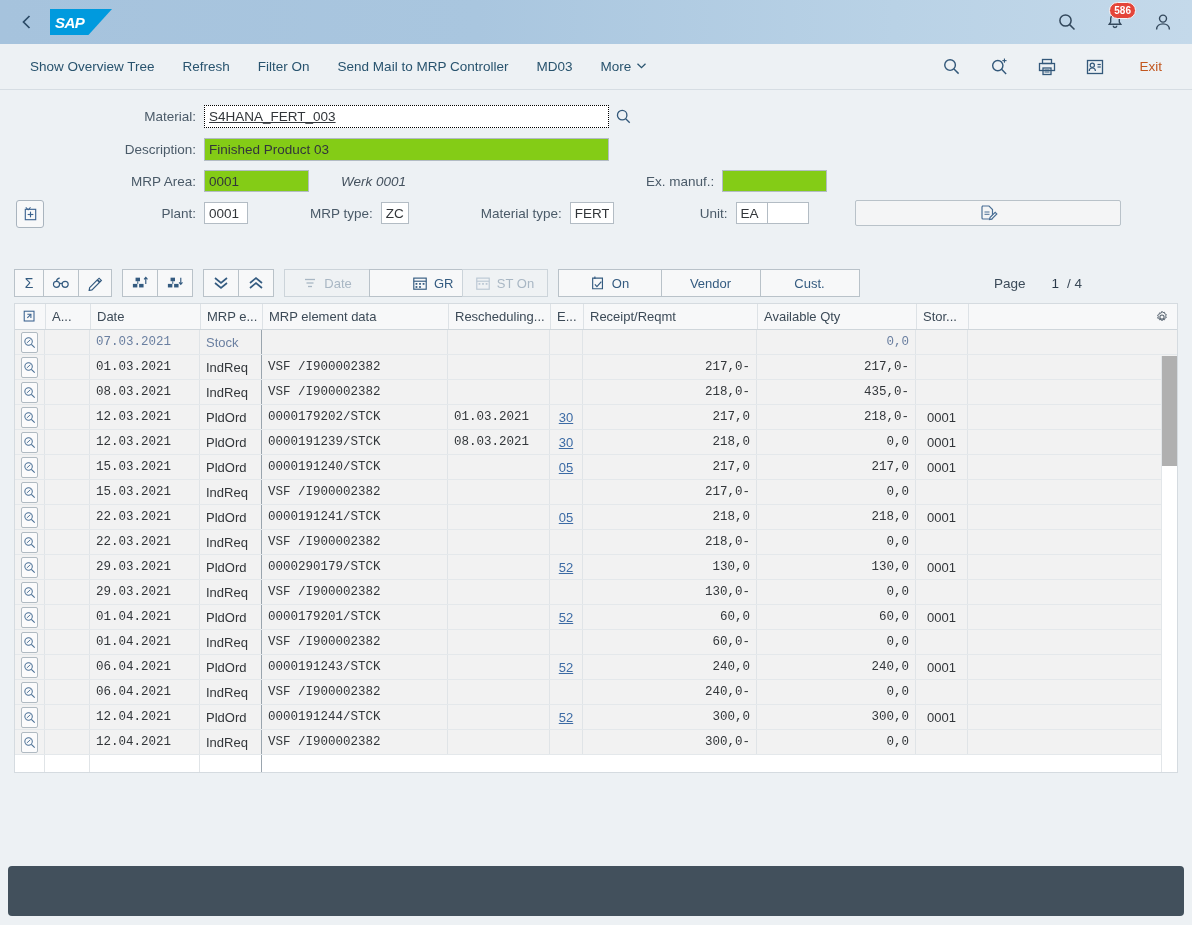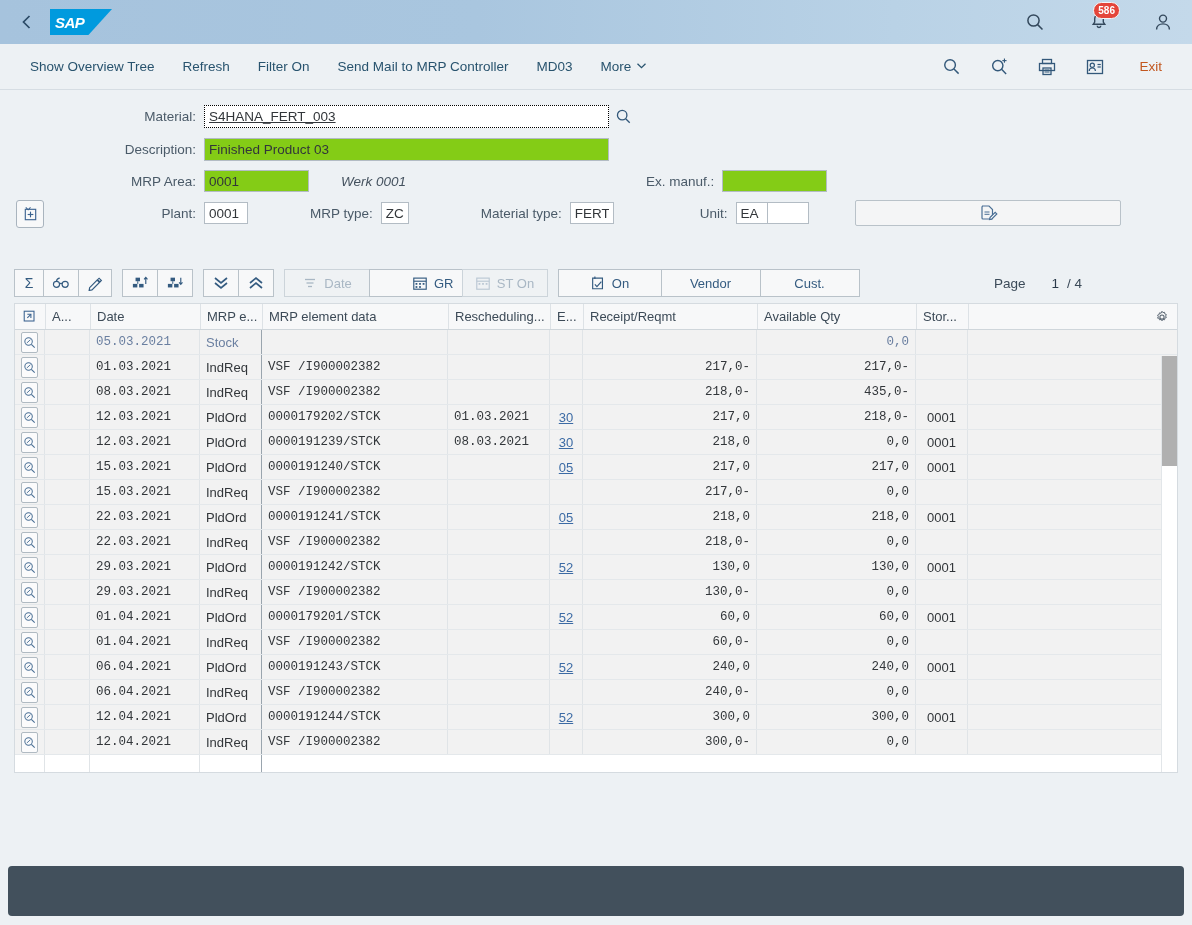--- a/index.html
+++ b/index.html
@@ -42,7 +42,7 @@
     margin-left:22px;font-size:16px;font-weight:bold;color:#32363a;
     white-space:nowrap;
   }
-  .shell-right{margin-left:auto;display:flex;align-items:flex-start;gap:34px;}
+  .shell-right{margin-left:auto;display:flex;align-items:flex-start;gap:18px;}
   .shell-icon{
     width:30px;height:30px;display:flex;align-items:center;justify-content:center;
     color:#33485c;cursor:pointer;position:relative;

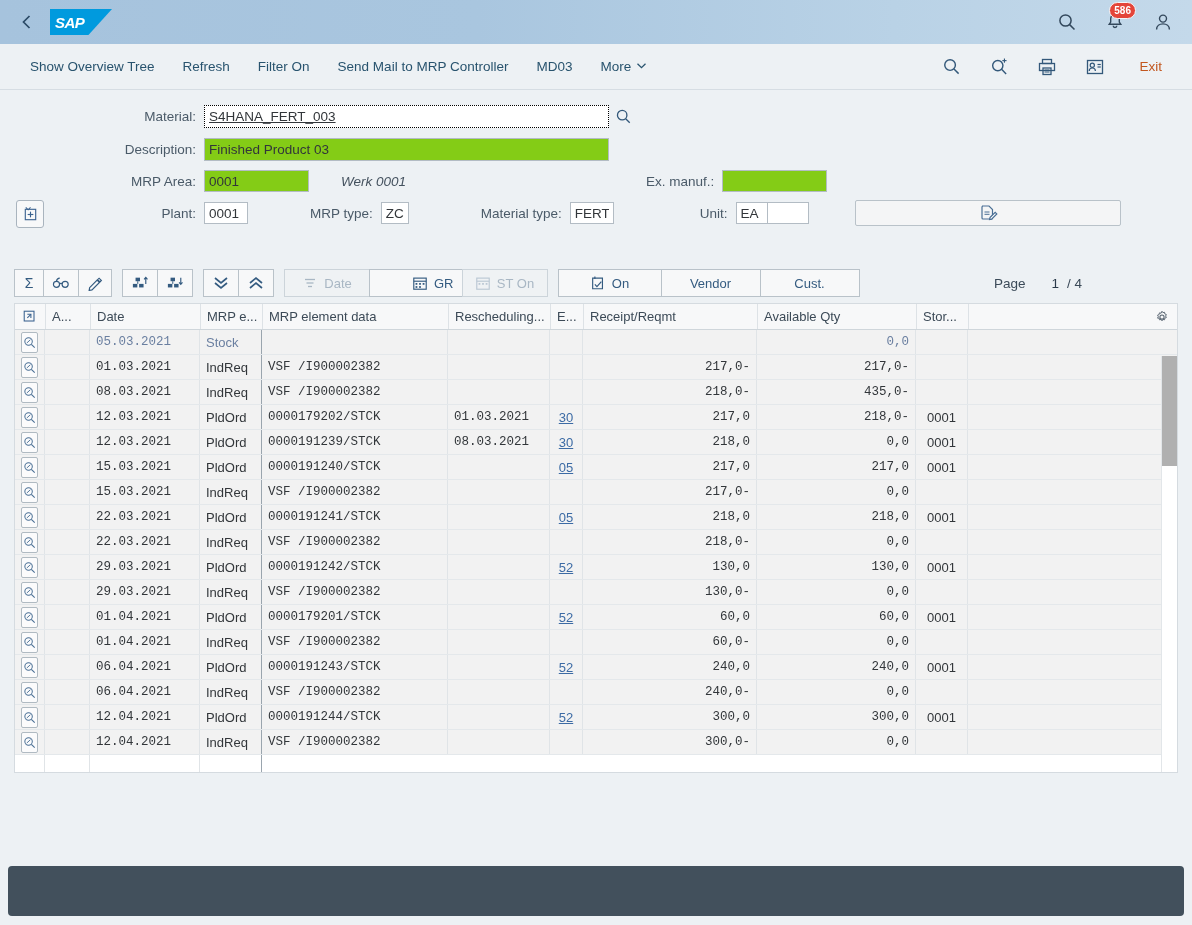--- a/index.html
+++ b/index.html
@@ -492,7 +492,7 @@
               </span>
             </div>
             <div class="c " style="width: 45px;"></div>
-            <div class="c mono" style="width: 110px;">05.03.2021</div>
+            <div class="c mono" style="width: 110px;">07.03.2021</div>
             <div class="c sep" style="width: 62px;">Stock</div>
             <div class="c mono" style="width: 186px;"></div>
             <div class="c mono" style="width: 102px;"></div>

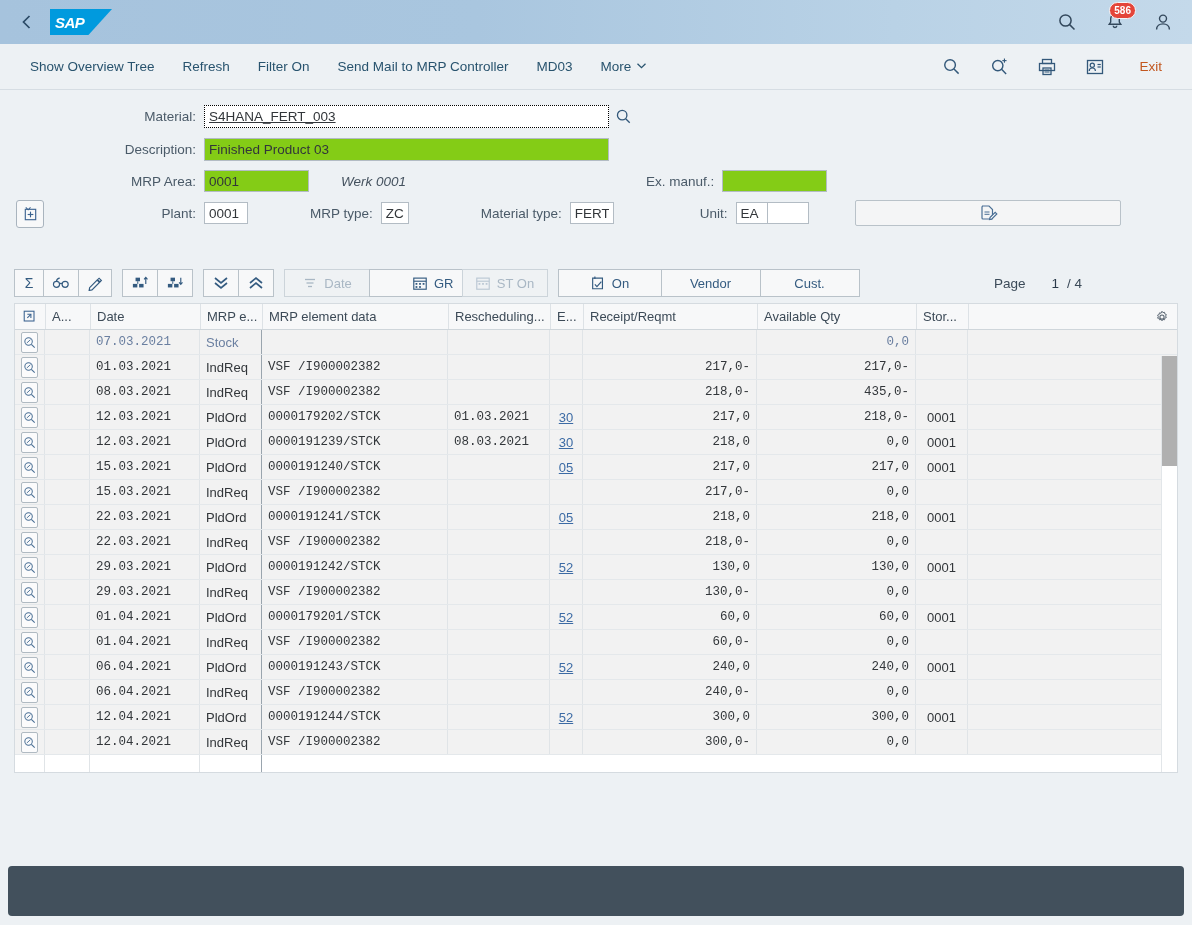--- a/index.html
+++ b/index.html
@@ -691,7 +691,7 @@
             <div class="c " style="width: 45px;"></div>
             <div class="c mono" style="width: 110px;">29.03.2021</div>
             <div class="c sep" style="width: 62px;">PldOrd</div>
-            <div class="c mono" style="width: 186px;">0000191242/STCK</div>
+            <div class="c mono" style="width: 186px;">0000290179/STCK</div>
             <div class="c mono" style="width: 102px;"></div>
             <div class="c ctr" style="width: 33px;">
               <span class="lnk">52</span>

